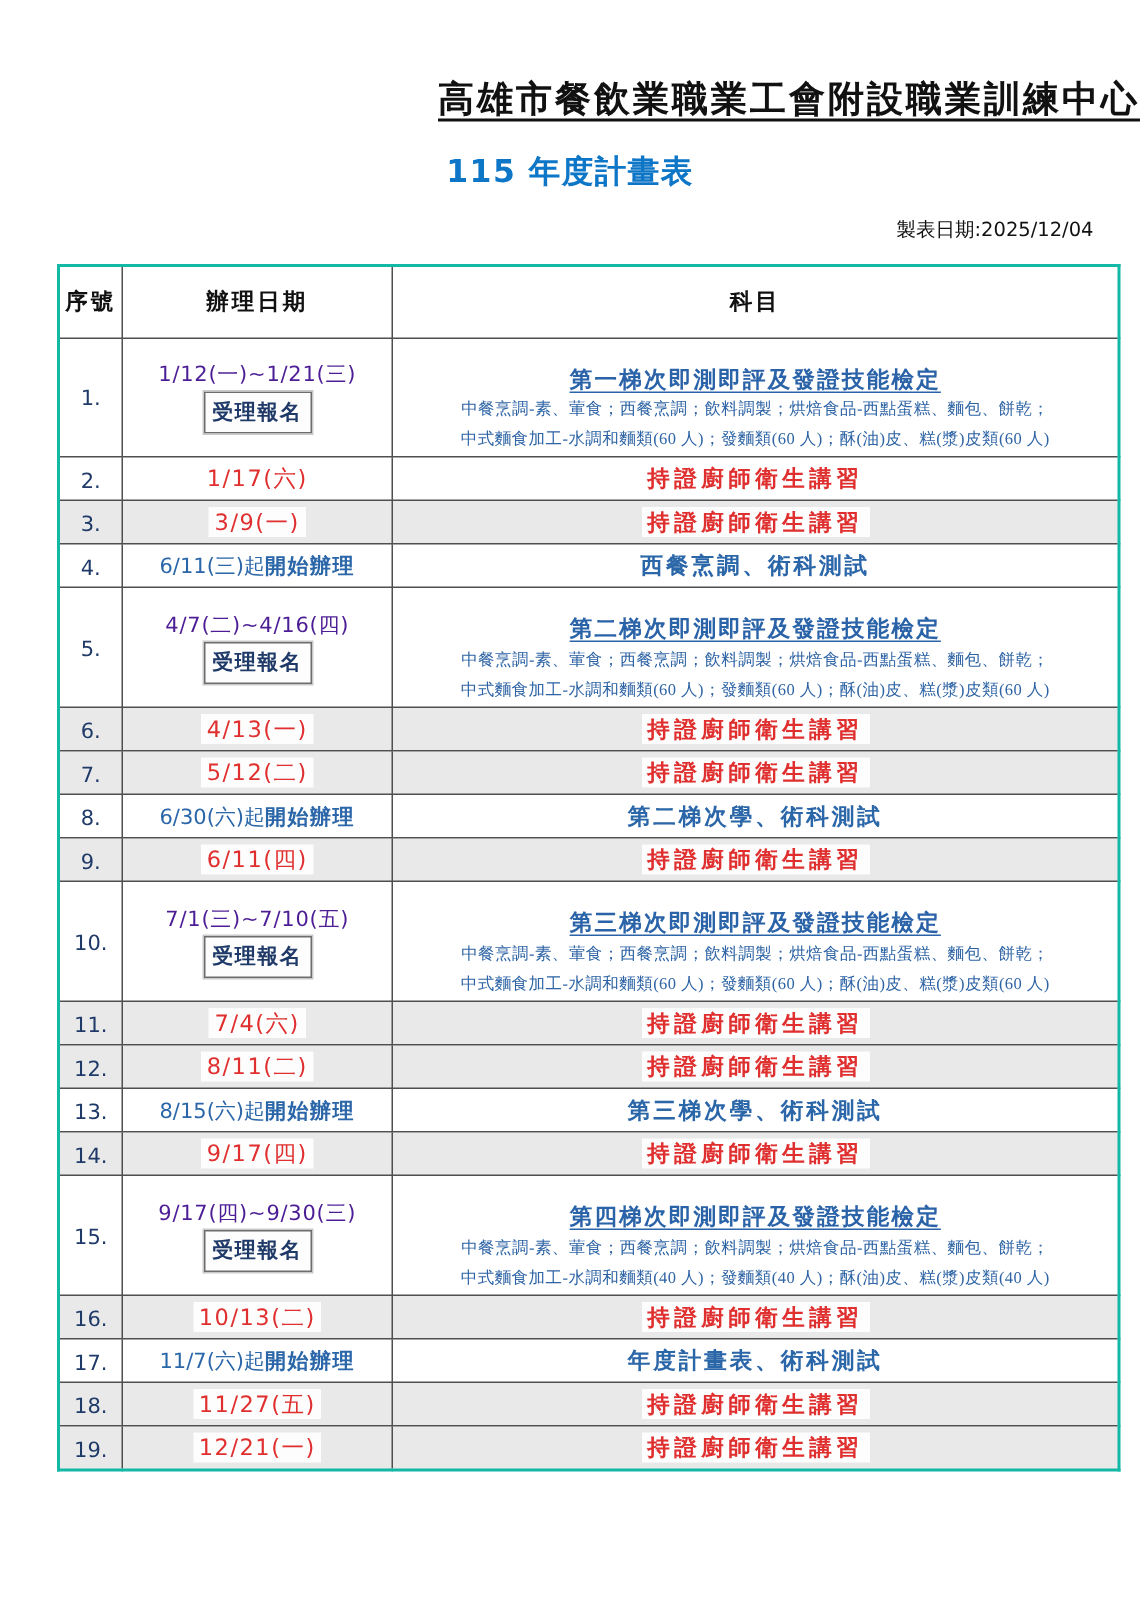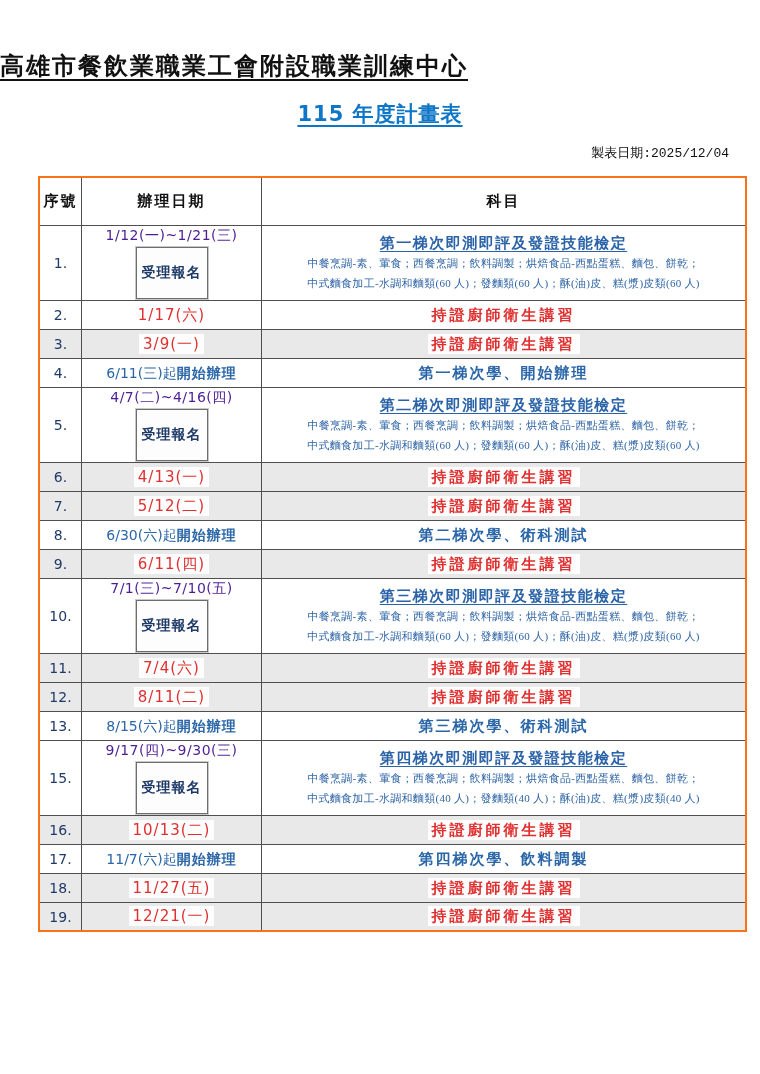--- a/index.html
+++ b/index.html
@@ -10,7 +10,7 @@
   }
   .doc{padding-top:50px;}
   .page-title{
-    margin:0;text-align:left;
+    margin:0;text-align:right;
     font-size:24px;font-weight:bold;color:#111;
     letter-spacing:2px;
     text-decoration:underline;text-underline-offset:5px;

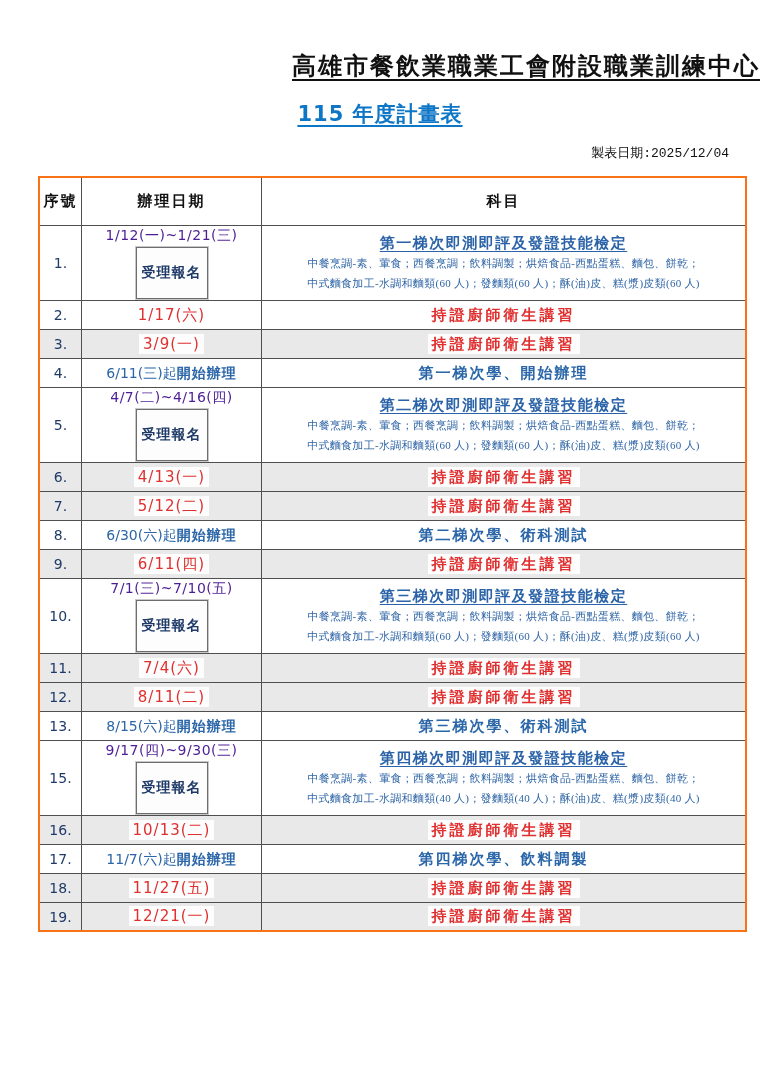--- a/index.html
+++ b/index.html
@@ -19,7 +19,7 @@
     margin:18px 0 0 0;text-align:center;
     font-size:21px;font-weight:bold;color:#0e76c6;
     letter-spacing:1px;
-    text-decoration:underline;text-underline-offset:4px;
+    text-underline-offset:4px;
   }
   .made-date{
     width:691px;margin:16px 0 0 38px;

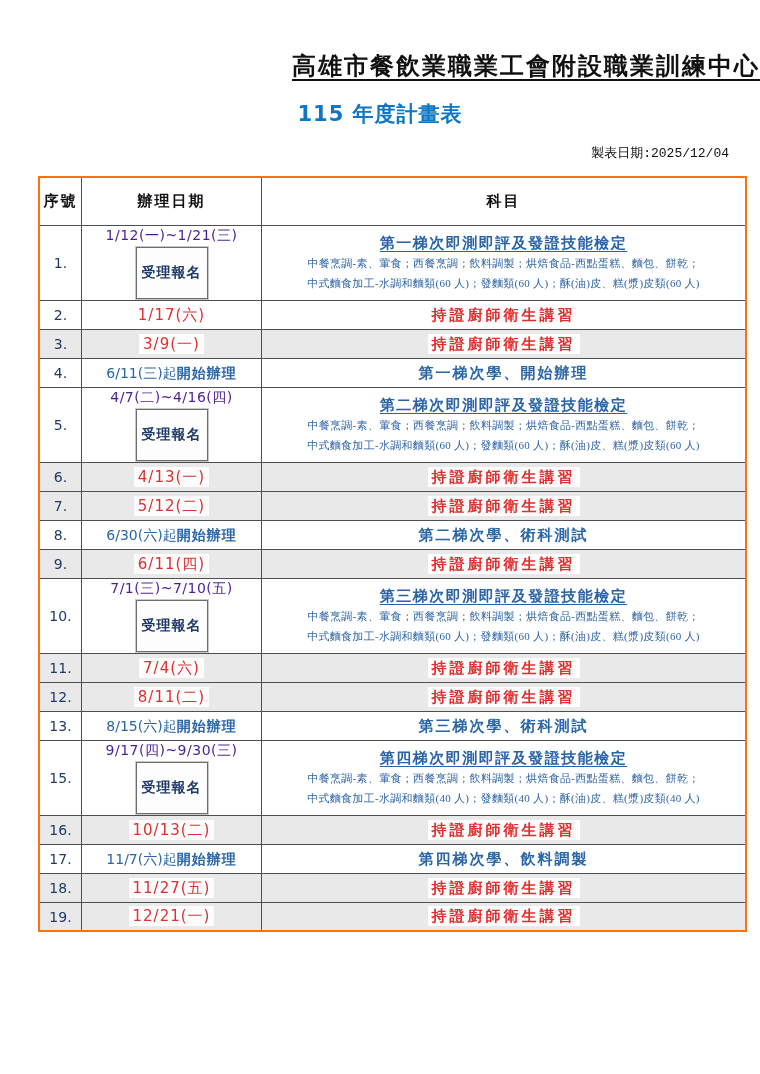--- a/index.html
+++ b/index.html
@@ -23,7 +23,7 @@
   }
   .made-date{
     width:691px;margin:16px 0 0 38px;
-    text-align:right;font-size:13px;color:#111;font-family:Liberation Mono, monospace;
+    text-align:right;font-size:13px;color:#111;
   }
   table.schedule{
     width:691px;margin:14px 0 0 38px;

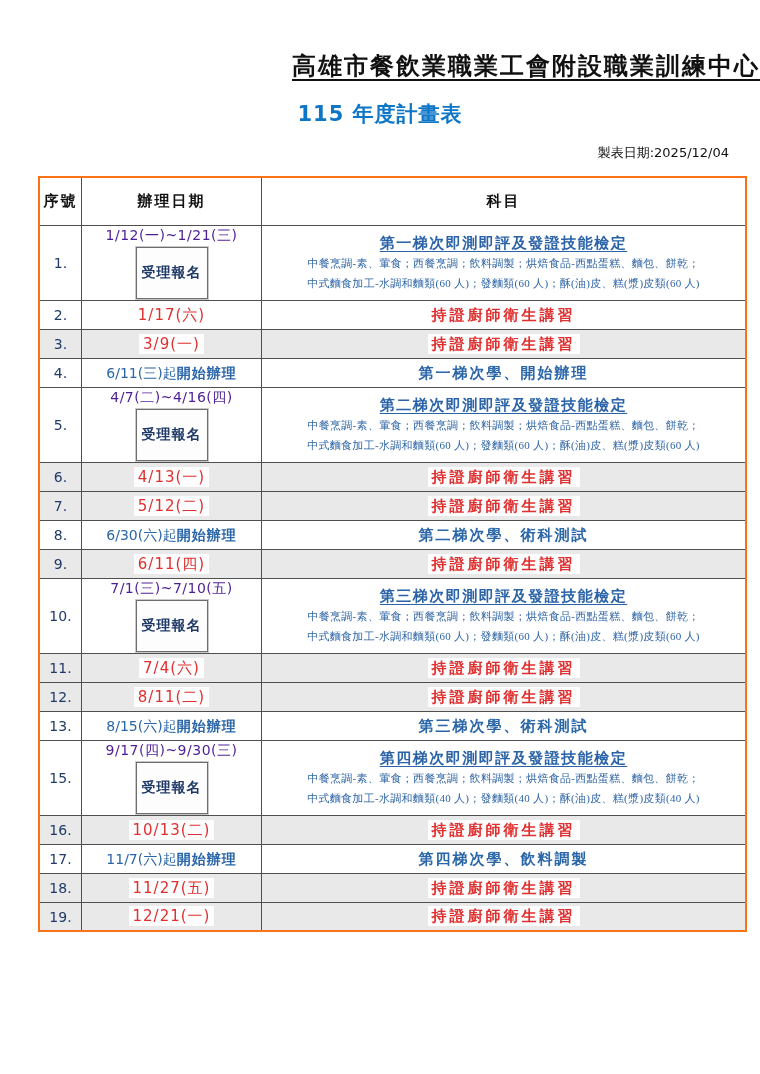--- a/index.html
+++ b/index.html
@@ -28,7 +28,7 @@
   table.schedule{
     width:691px;margin:14px 0 0 38px;
     border-collapse:collapse;table-layout:fixed;
-    border:2px solid #f97316;
+    border:2px solid #14b8a6;
   }
   .schedule th,.schedule td{
     border:1px solid #4f4f4f;

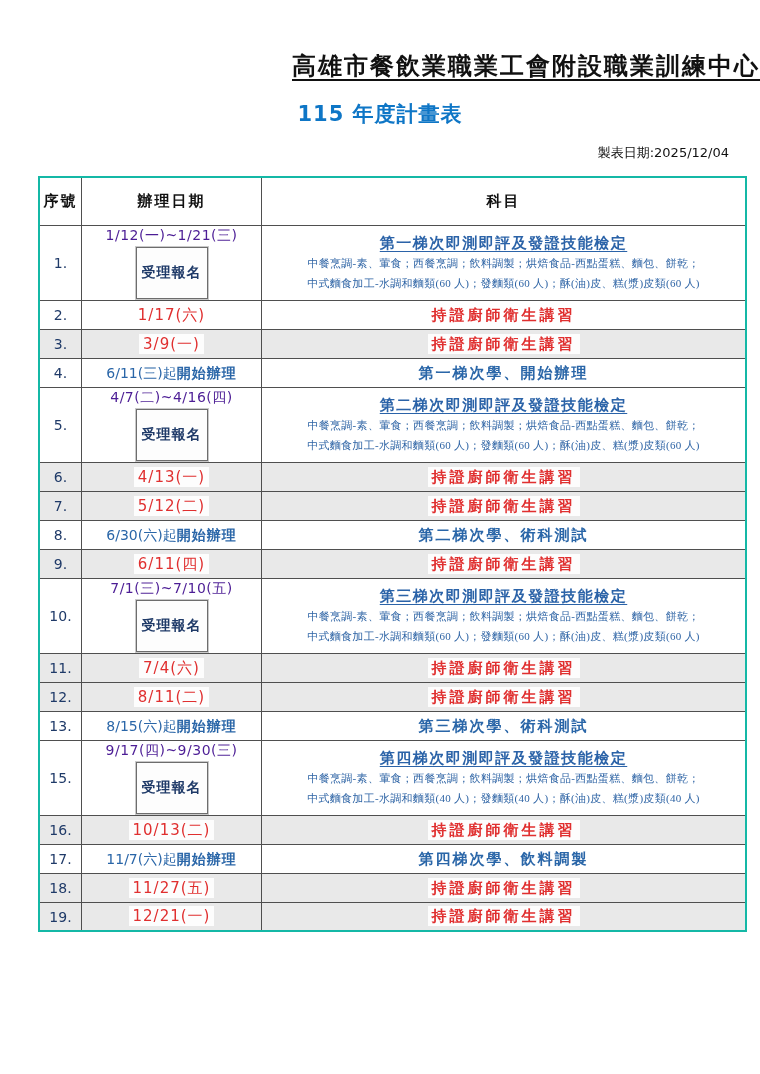--- a/index.html
+++ b/index.html
@@ -54,7 +54,7 @@
   .subj-title{
     font-size:15px;font-weight:bold;color:#2b63a8;letter-spacing:1.5px;
     text-decoration:underline;text-underline-offset:3px;
-    line-height:1.35;margin-top:1px;
+    line-height:1.35;margin-top:16px;
   }
   .subj-line{font-size:11px;color:#2e64a5;line-height:1.85;letter-spacing:0.3px;font-family:Liberation Serif, serif;}
   .date-red,.lecture-subject{

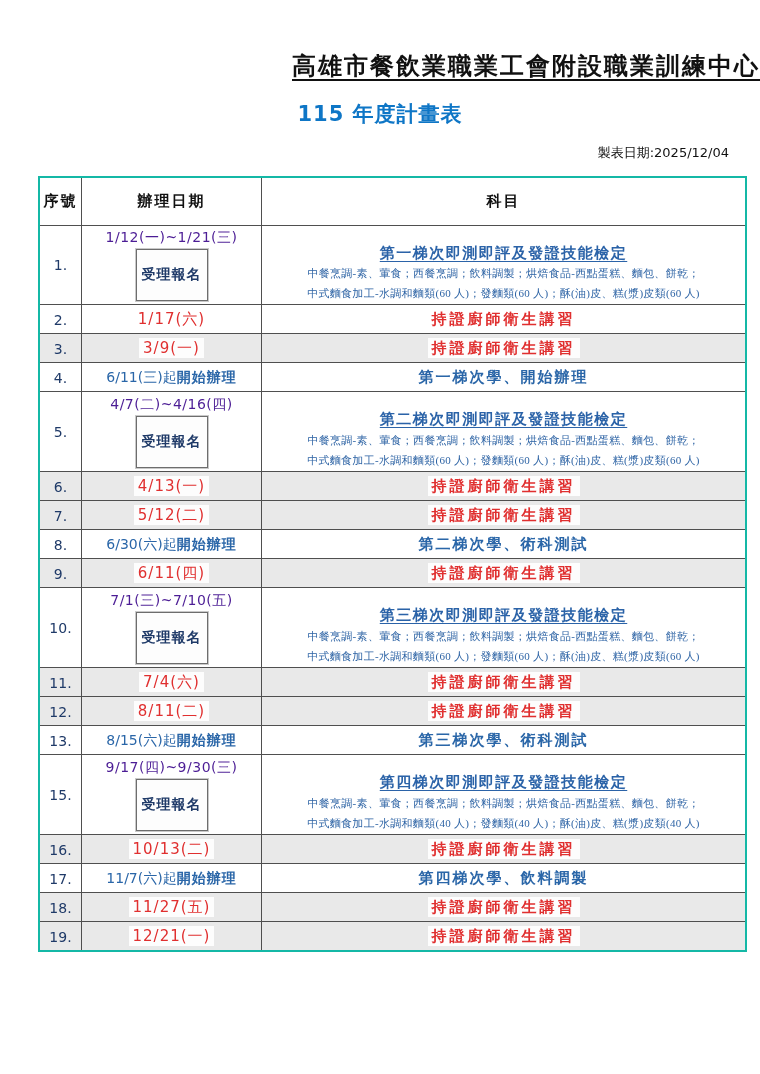--- a/index.html
+++ b/index.html
@@ -46,7 +46,7 @@
   .row-number{font-size:14px;color:#1f3a68;}
   .date-navy{font-size:14px;color:#4c1d95;letter-spacing:0.5px;}
   .badge-box{
-    display:inline-block;margin-top:2px;padding:16px 5px;
+    display:inline-block;margin-top:2px;padding:4px 5px;
     border:1px solid #6d6d6d;outline:1px solid #c9c9c9;
     font-size:14px;font-weight:bold;color:#1f3a68;letter-spacing:1px;
     background:#fdfdfd;

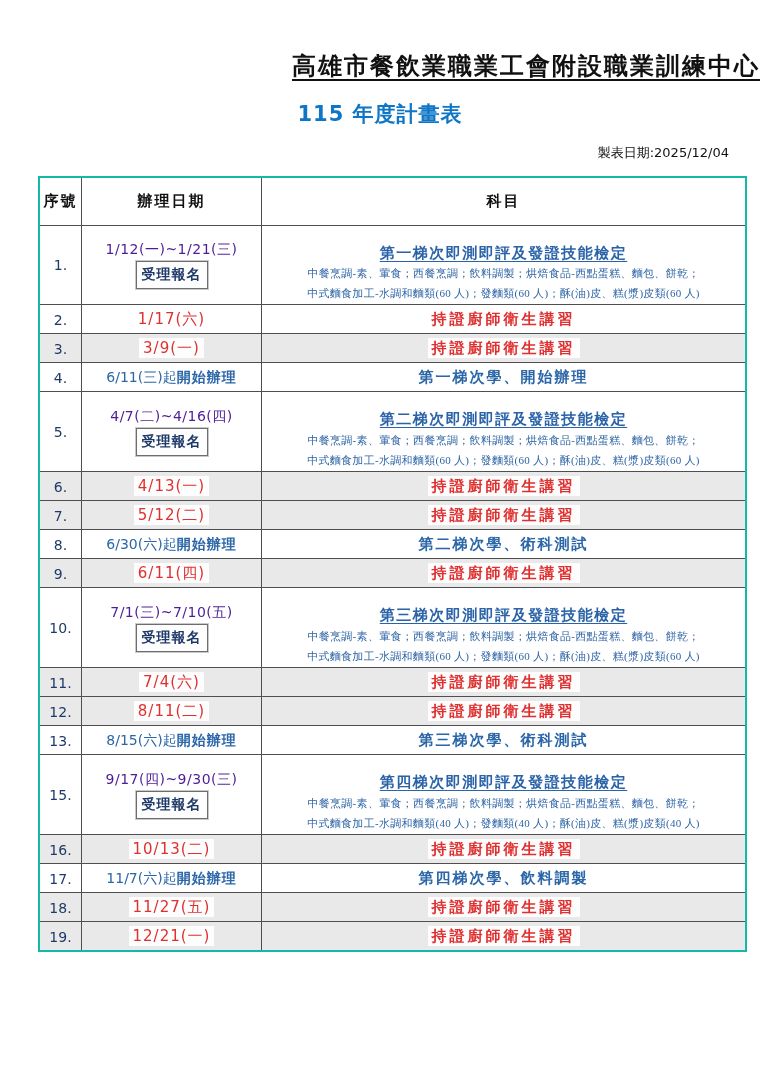--- a/index.html
+++ b/index.html
@@ -108,7 +108,7 @@
         <tr class="row-sm">
           <td class="col-no"><span class="row-number">4.</span></td>
           <td class="col-date"><span class="date-test"><span>6/11(三)起</span><span class="bold-part">開始辦理</span></span></td>
-          <td class="col-subject"><span class="test-subject">第一梯次學、開始辦理</span></td>
+          <td class="col-subject"><span class="test-subject">西餐烹調、術科測試</span></td>
         </tr>
         <tr class="row-lg">
           <td class="col-no"><span class="row-number">5.</span></td>

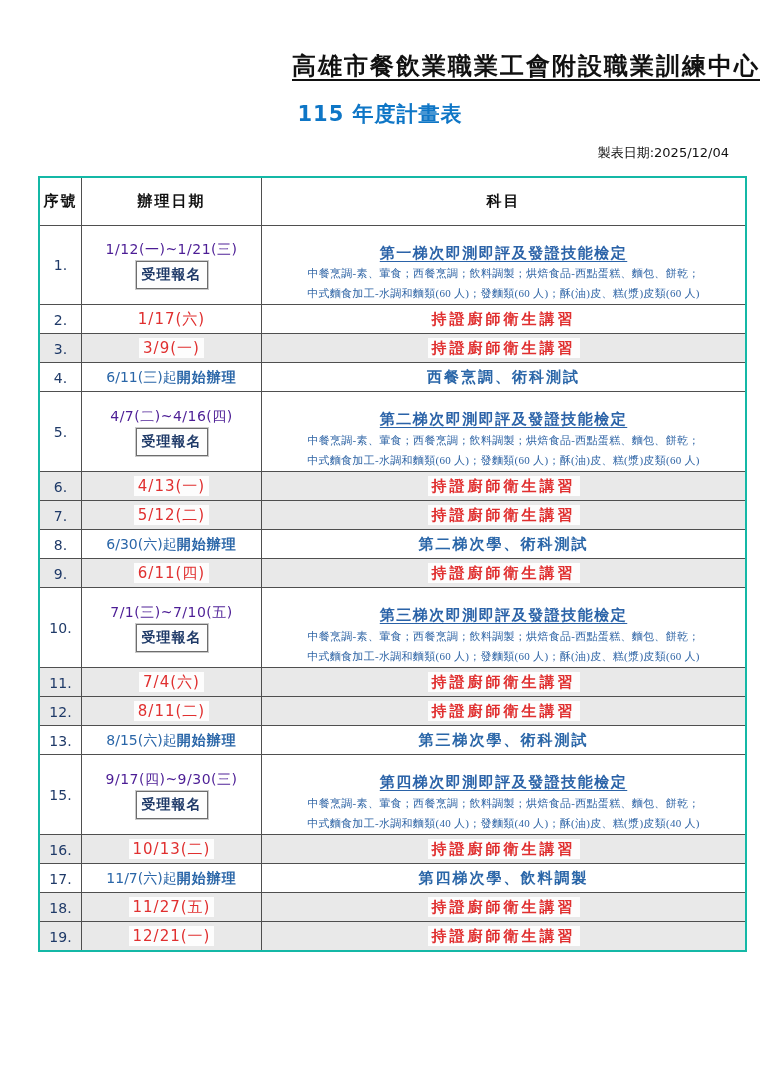--- a/index.html
+++ b/index.html
@@ -169,6 +169,11 @@
           <td class="col-date"><span class="date-test"><span>8/15(六)起</span><span class="bold-part">開始辦理</span></span></td>
           <td class="col-subject"><span class="test-subject">第三梯次學、術科測試</span></td>
         </tr>
+        <tr class="row-sm shaded">
+          <td class="col-no"><span class="row-number">14.</span></td>
+          <td class="col-date"><span class="date-red hl">9/17(四)</span></td>
+          <td class="col-subject"><span class="lecture-subject hl">持證廚師衛生講習</span></td>
+        </tr>
         <tr class="row-lg">
           <td class="col-no"><span class="row-number">15.</span></td>
           <td class="col-date">

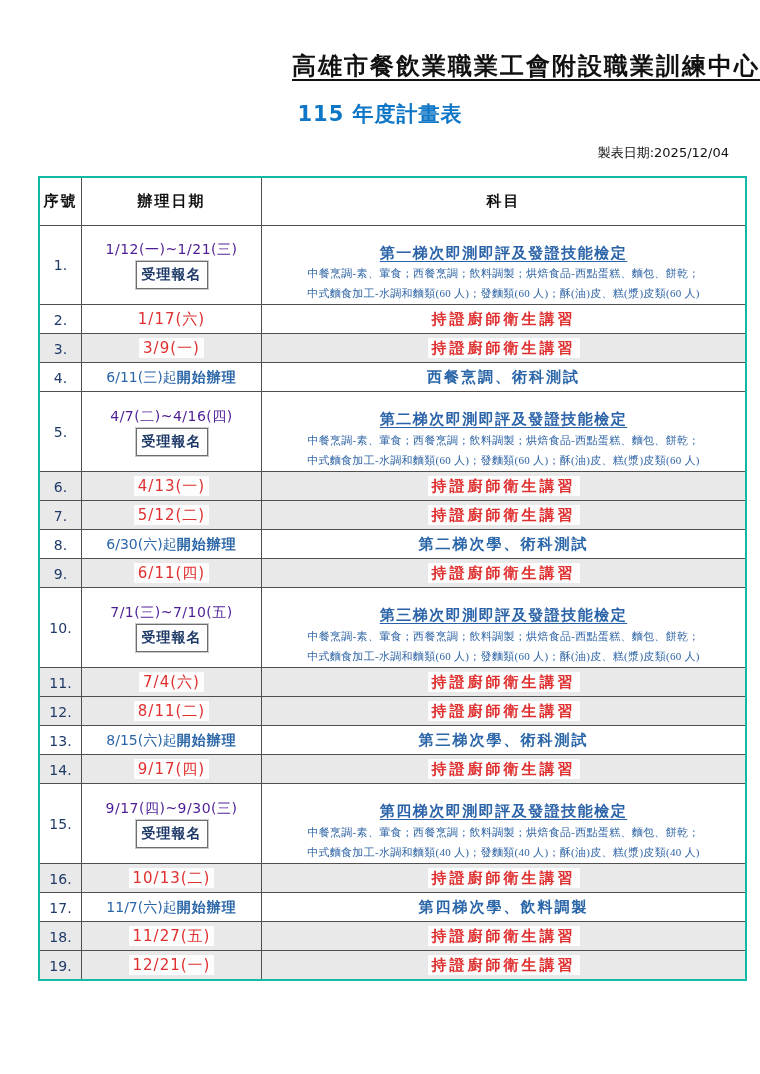--- a/index.html
+++ b/index.html
@@ -194,7 +194,7 @@
         <tr class="row-sm">
           <td class="col-no"><span class="row-number">17.</span></td>
           <td class="col-date"><span class="date-test"><span>11/7(六)起</span><span class="bold-part">開始辦理</span></span></td>
-          <td class="col-subject"><span class="test-subject">第四梯次學、飲料調製</span></td>
+          <td class="col-subject"><span class="test-subject">年度計畫表、術科測試</span></td>
         </tr>
         <tr class="row-sm shaded">
           <td class="col-no"><span class="row-number">18.</span></td>

